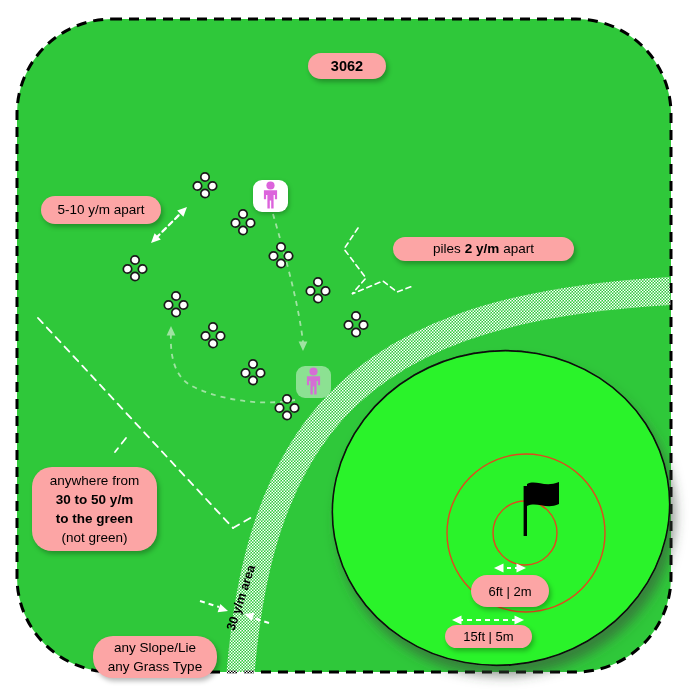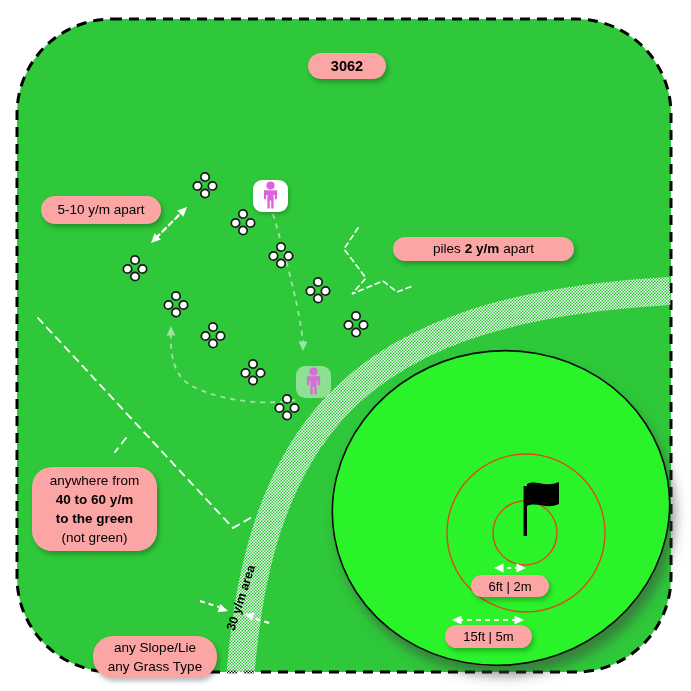--- a/index.html
+++ b/index.html
@@ -150,7 +150,7 @@
 
   <div class="pill box multiline" style="left:32px;top:467px;width:125px;height:84px;">
     <div>anywhere from</div>
-    <div class="bold">40 to 60 y/m</div>
+    <div class="bold">30 to 50 y/m</div>
     <div class="bold">to the green</div>
     <div>(not green)</div>
   </div>

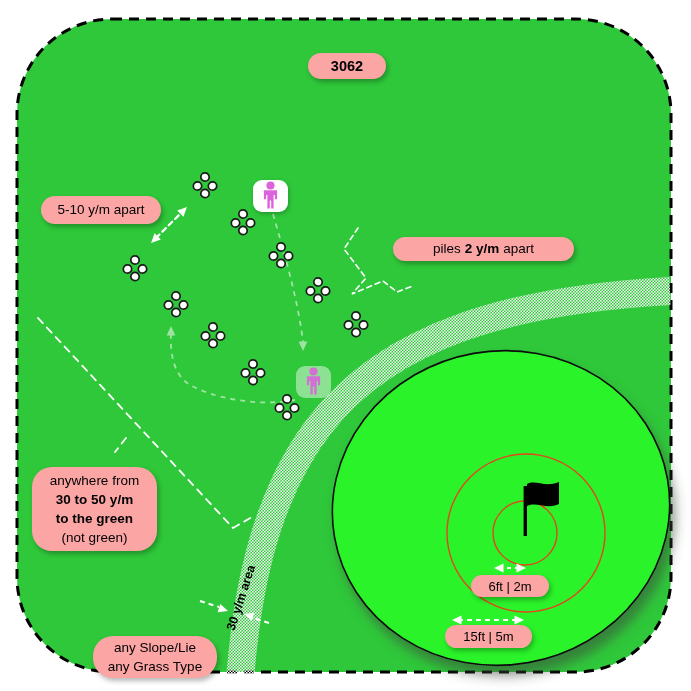--- a/index.html
+++ b/index.html
@@ -160,7 +160,7 @@
     <div>any Grass Type</div>
   </div>
 
-  <div class="pill small" style="left:471px;top:575px;width:78px;height:22px;">
+  <div class="pill small" style="left:471px;top:575px;width:78px;height:32px;">
     <span>6ft | 2m</span>
   </div>
 

